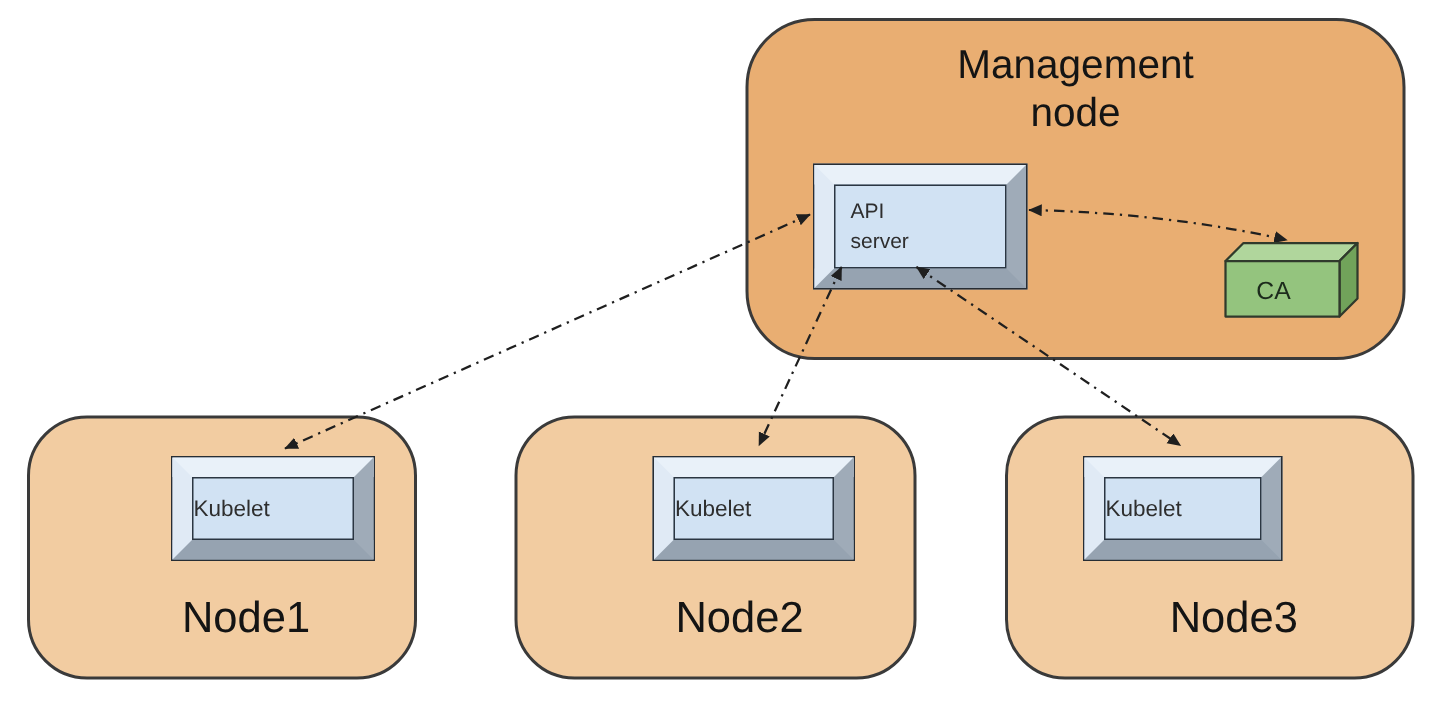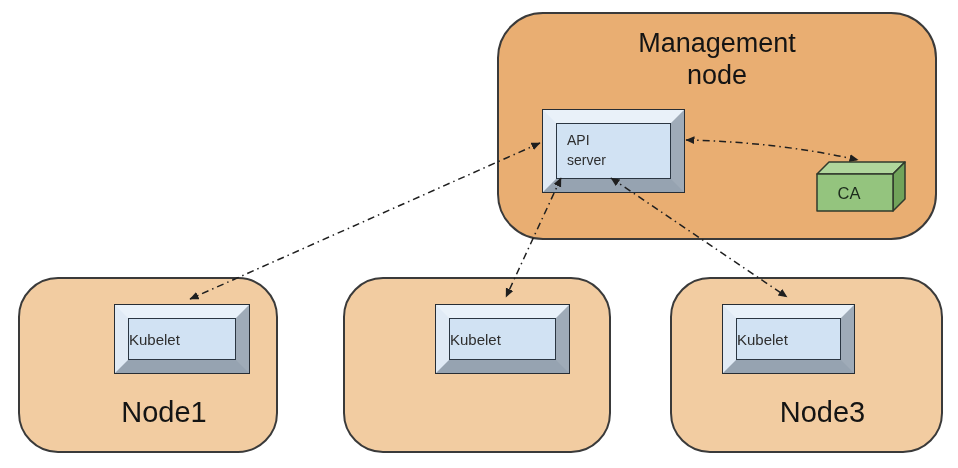--- a/index.html
+++ b/index.html
@@ -80,6 +80,7 @@
         </div>
       </div>
     </div>
+    <div class="node-label">Node2</div>
   </div>
 
   <div class="group worker worker-3">

